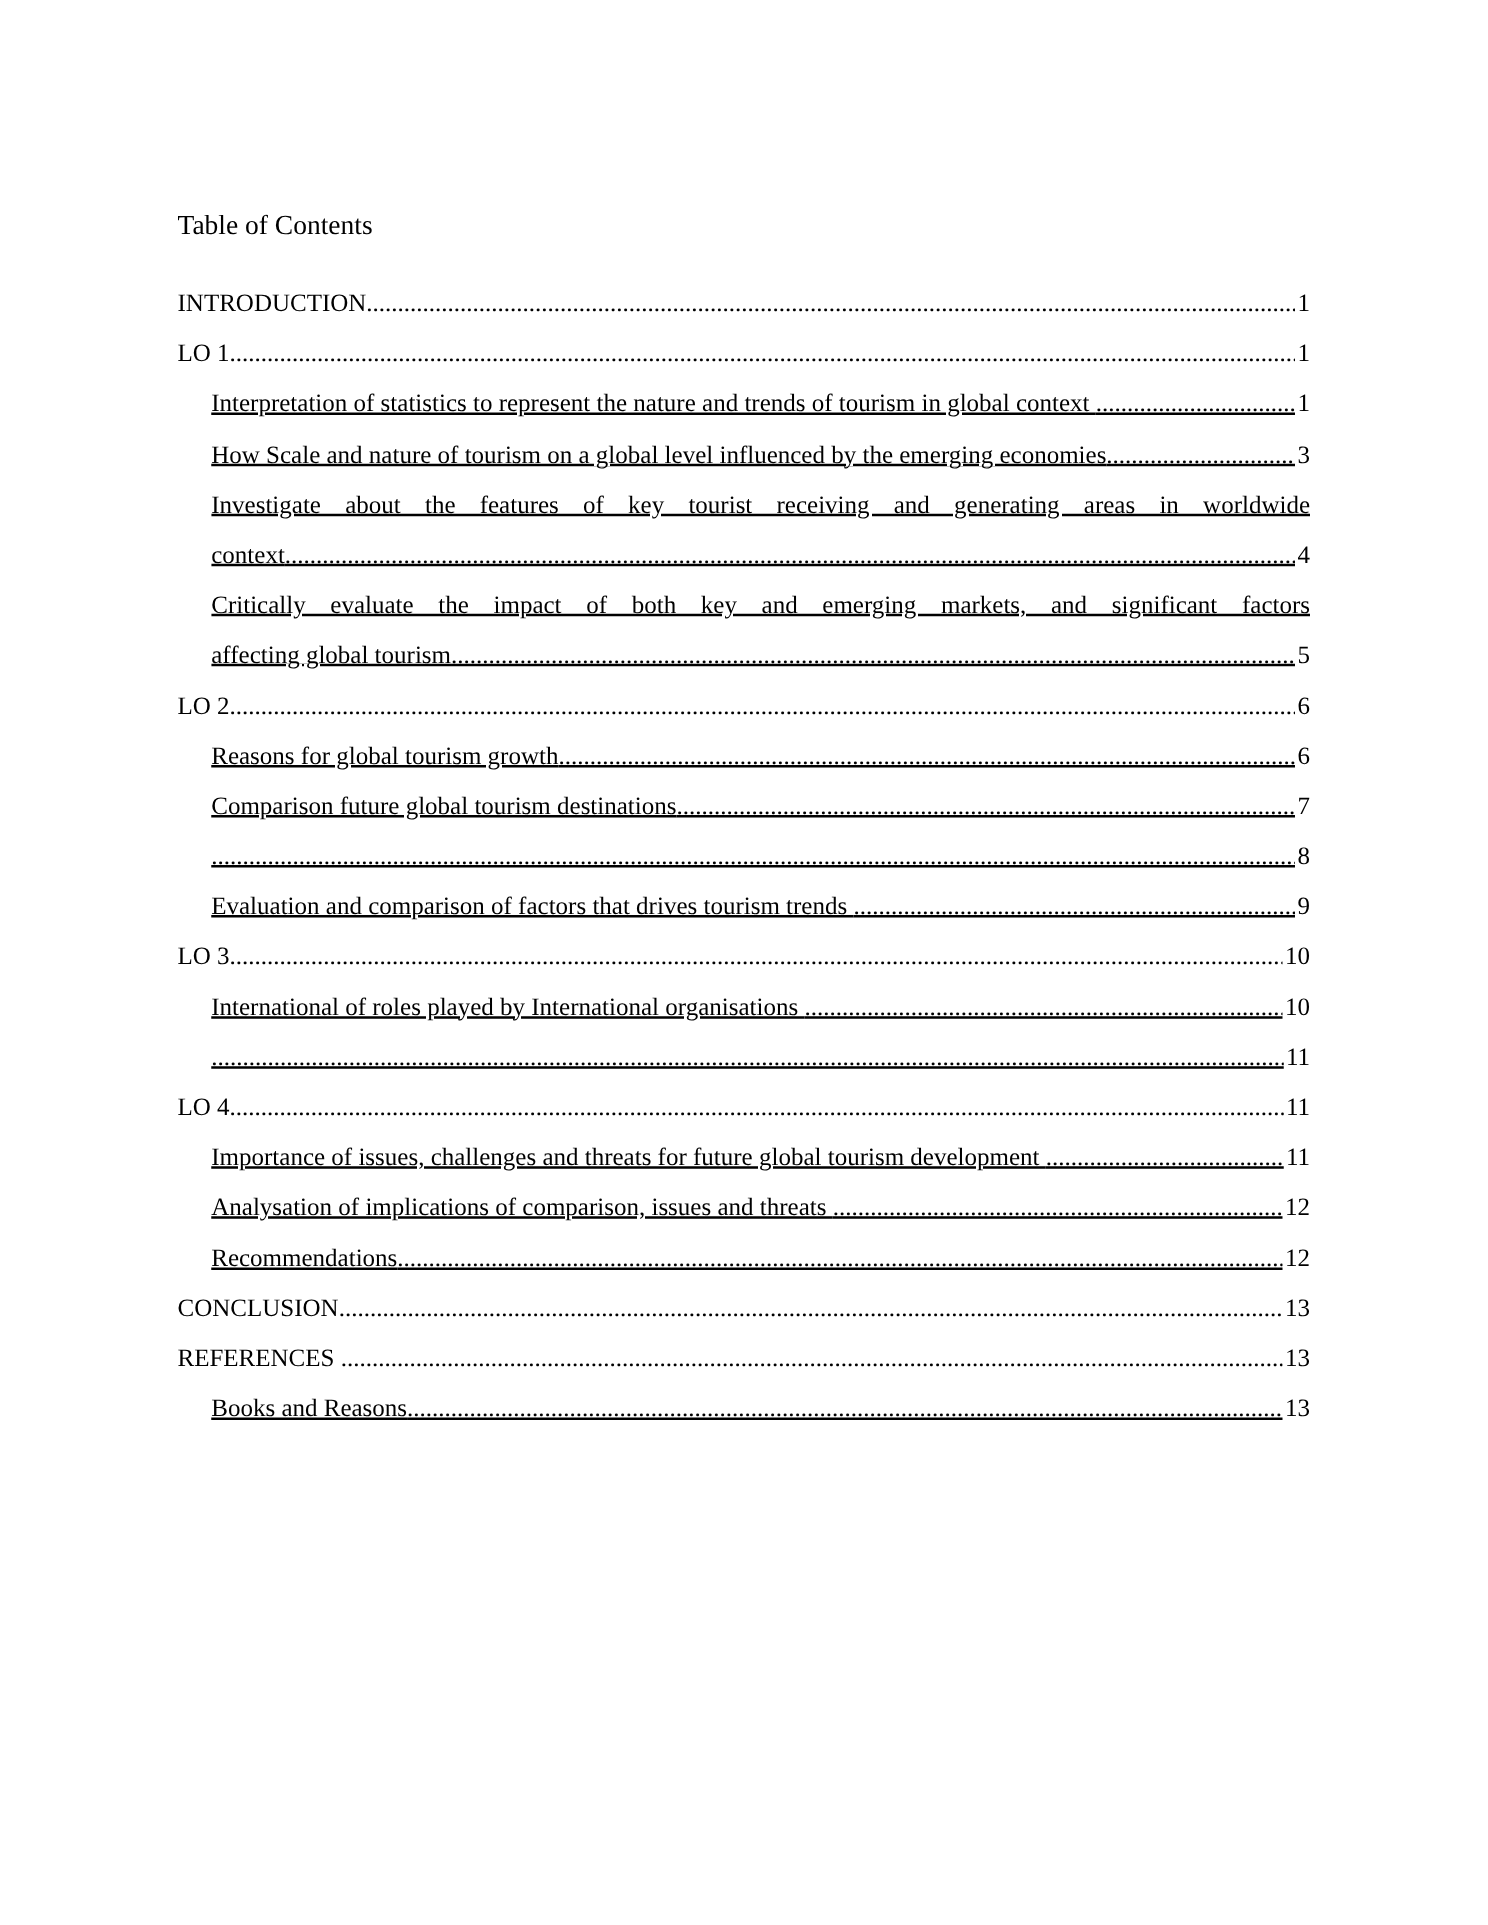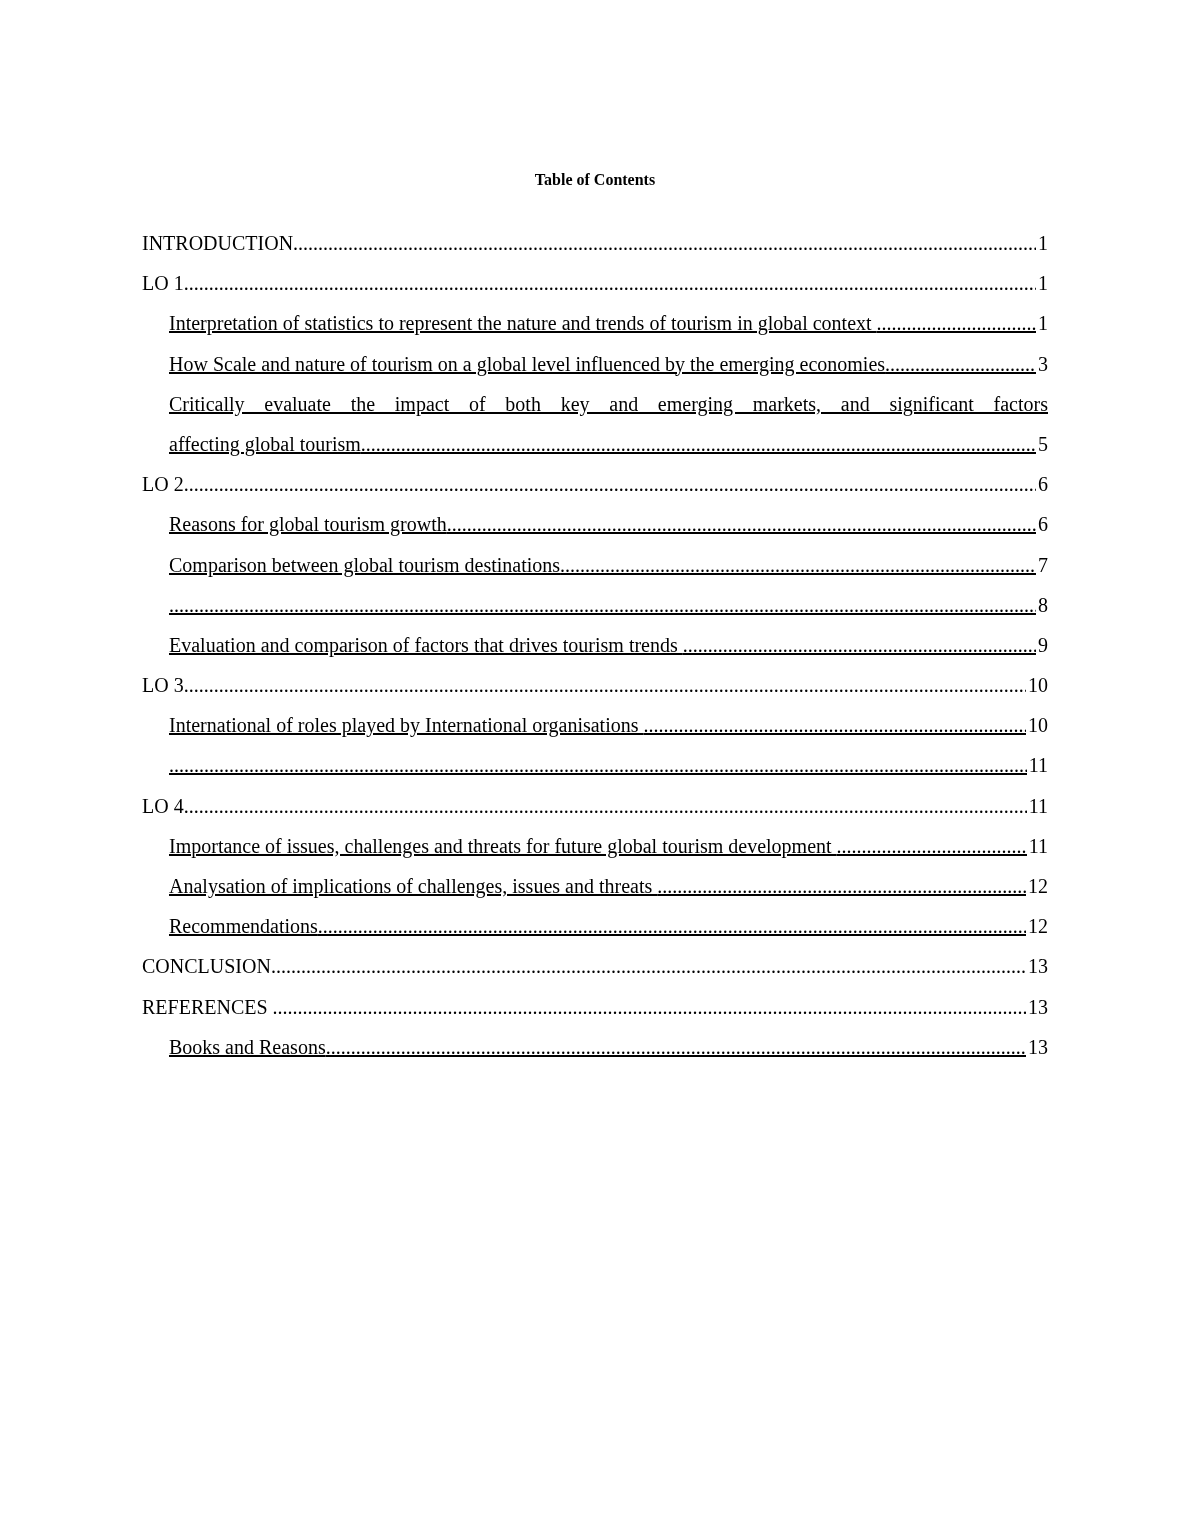--- a/index.html
+++ b/index.html
@@ -19,10 +19,10 @@
   .content { padding: 166px 142px 0 142px; }
   .title {
     margin: 0 0 29px 0;
-    font-size: 16px;
+    font-size: 22px;
     line-height: 28px;
-    font-weight: bold;
-    text-align: center;
+    font-weight: normal;
+    text-align: left;
     color: #000000;
   }
   .toc { font-size: 20px; }

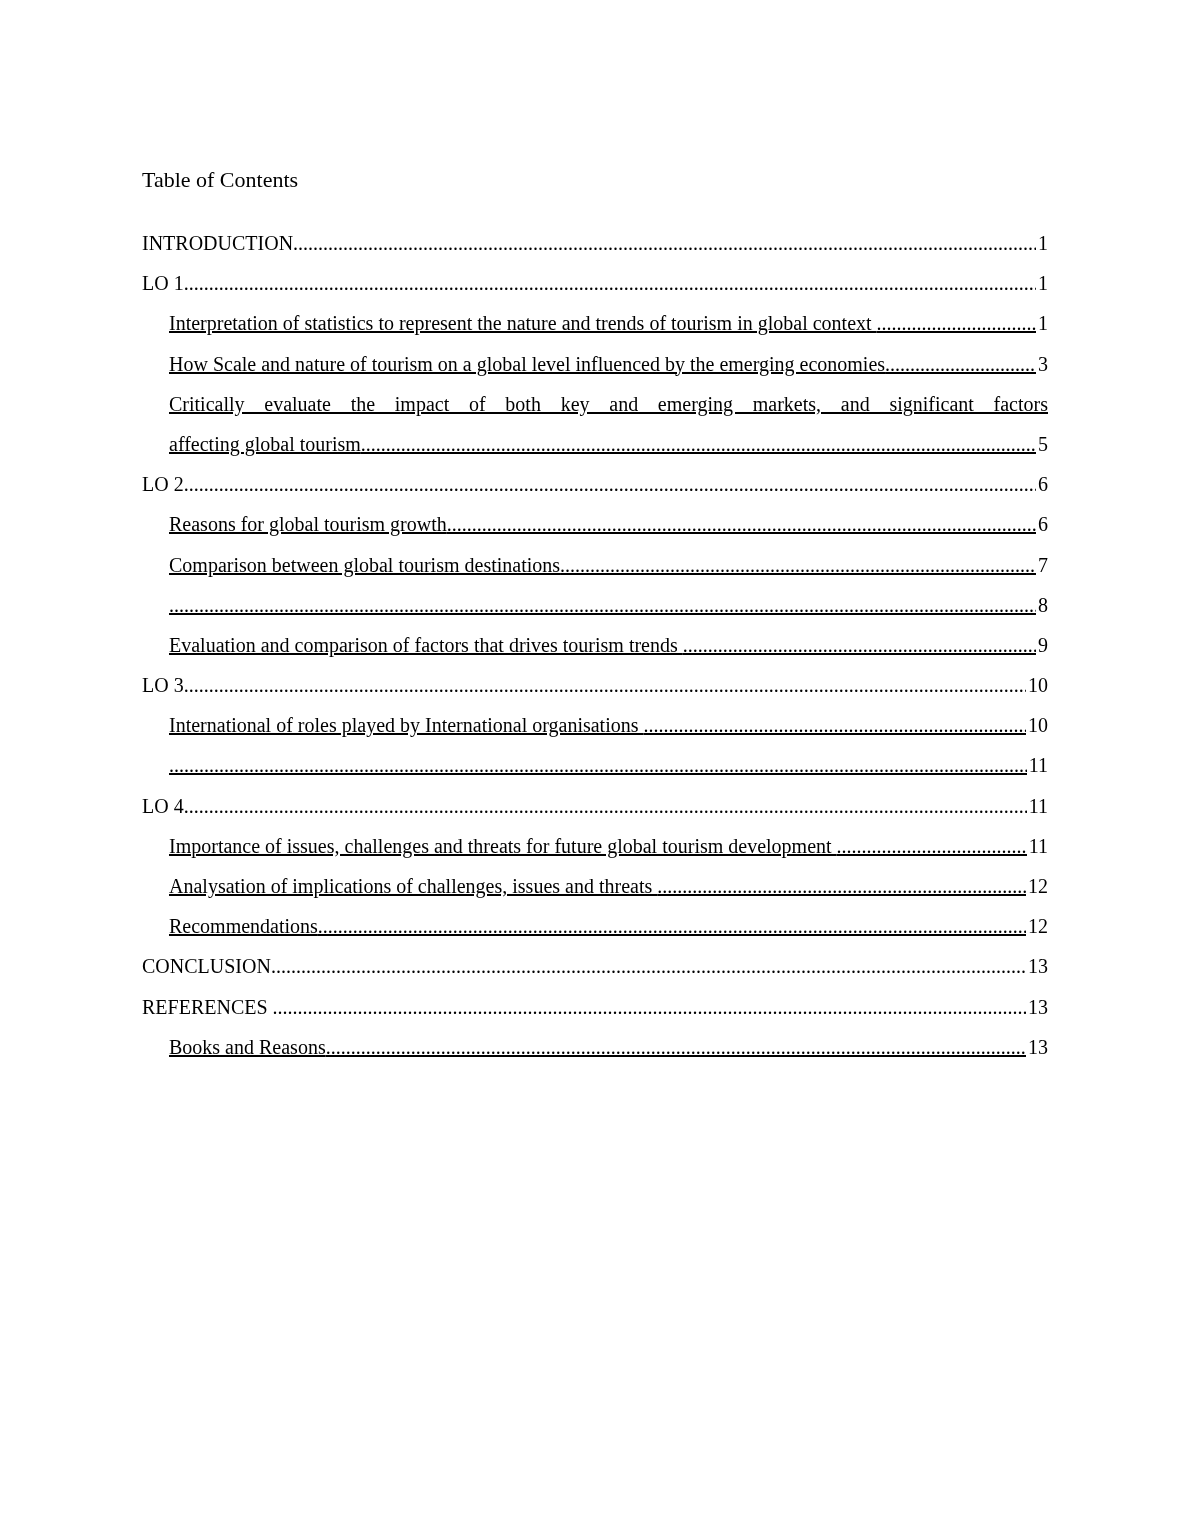--- a/index.html
+++ b/index.html
@@ -73,6 +73,10 @@
 
       <div class="row l1"><span class="t">How Scale and nature of tourism on a global level influenced by the emerging economies</span><span class="dots"></span><span class="pg">3</span></div>
 
+      <div class="l1">
+        <div class="just">Investigate about the features of key tourist receiving and generating areas in worldwide</div>
+        <div class="row"><span class="t">context</span><span class="dots"></span><span class="pg">4</span></div>
+      </div>
 
       <div class="l1">
         <div class="just">Critically evaluate the impact of both key and emerging markets, and significant factors</div>

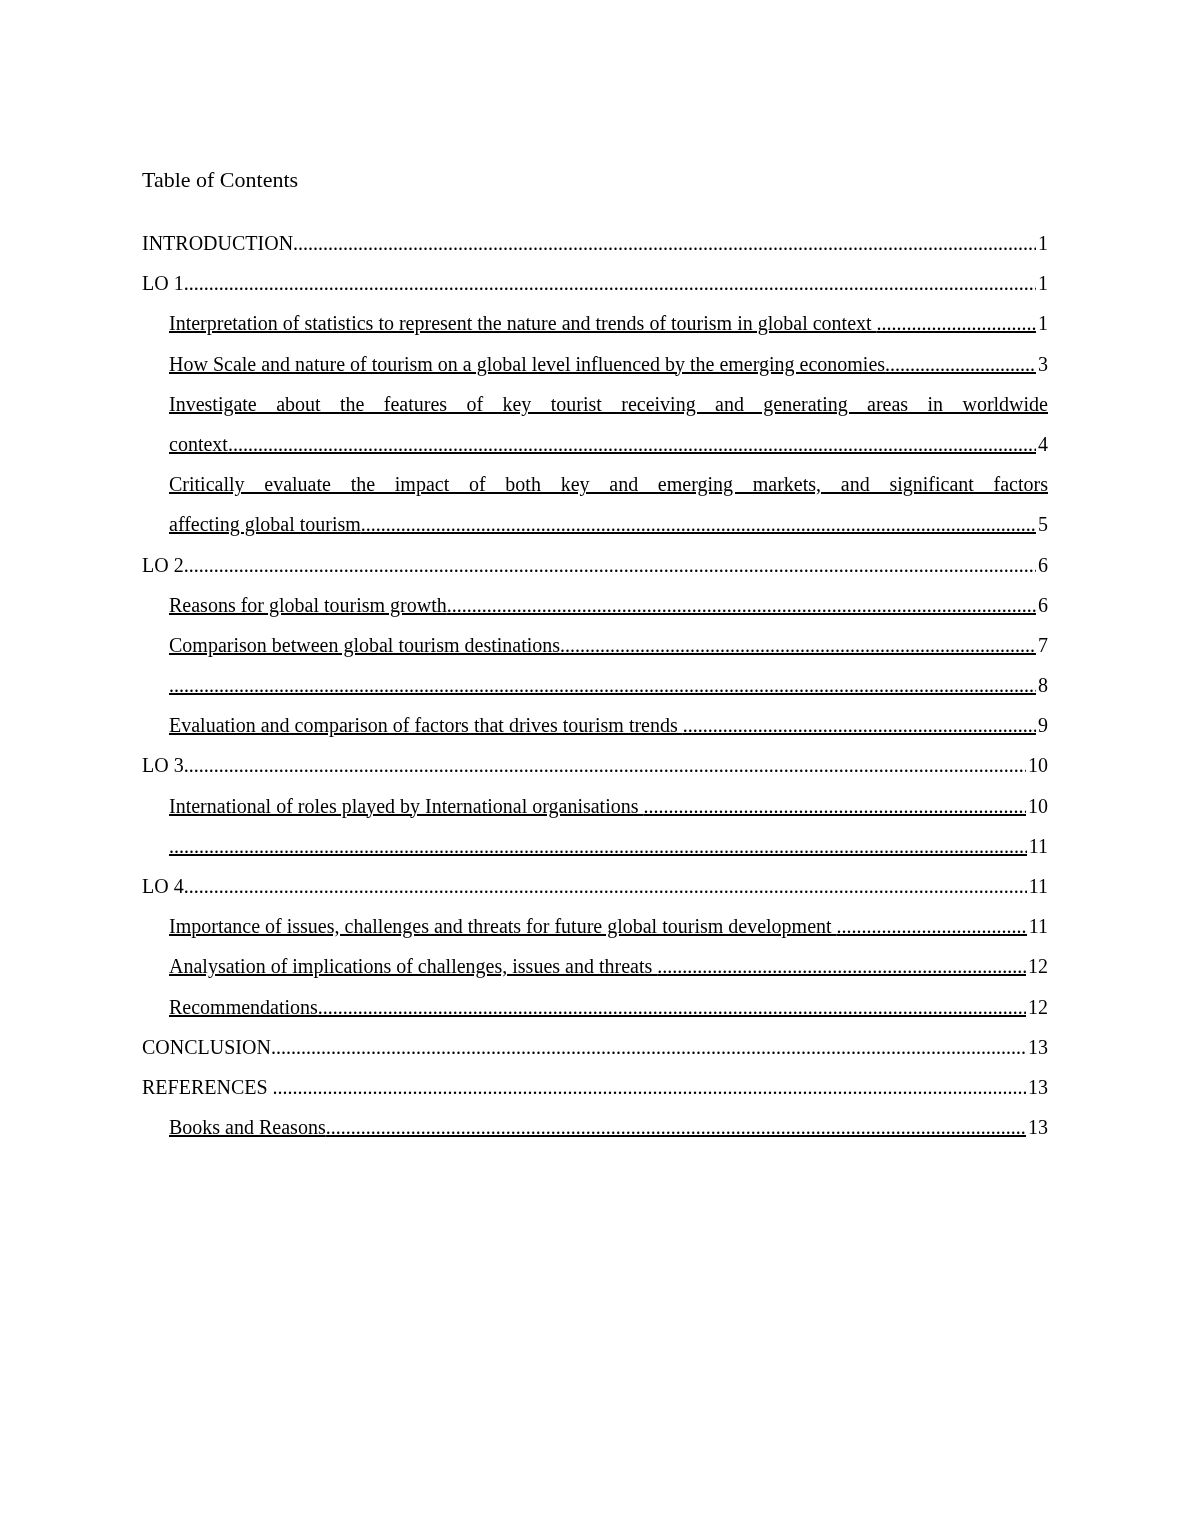--- a/index.html
+++ b/index.html
@@ -87,7 +87,7 @@
 
       <div class="row l1"><span class="t">Reasons for global tourism growth</span><span class="dots"></span><span class="pg">6</span></div>
 
-      <div class="row l1"><span class="t">Comparison between global tourism destinations</span><span class="dots"></span><span class="pg">7</span></div>
+      <div class="row l1"><span class="t">Comparison future global tourism destinations</span><span class="dots"></span><span class="pg">7</span></div>
 
       <div class="row l1"><span class="dots"></span><span class="pg">8</span></div>
 

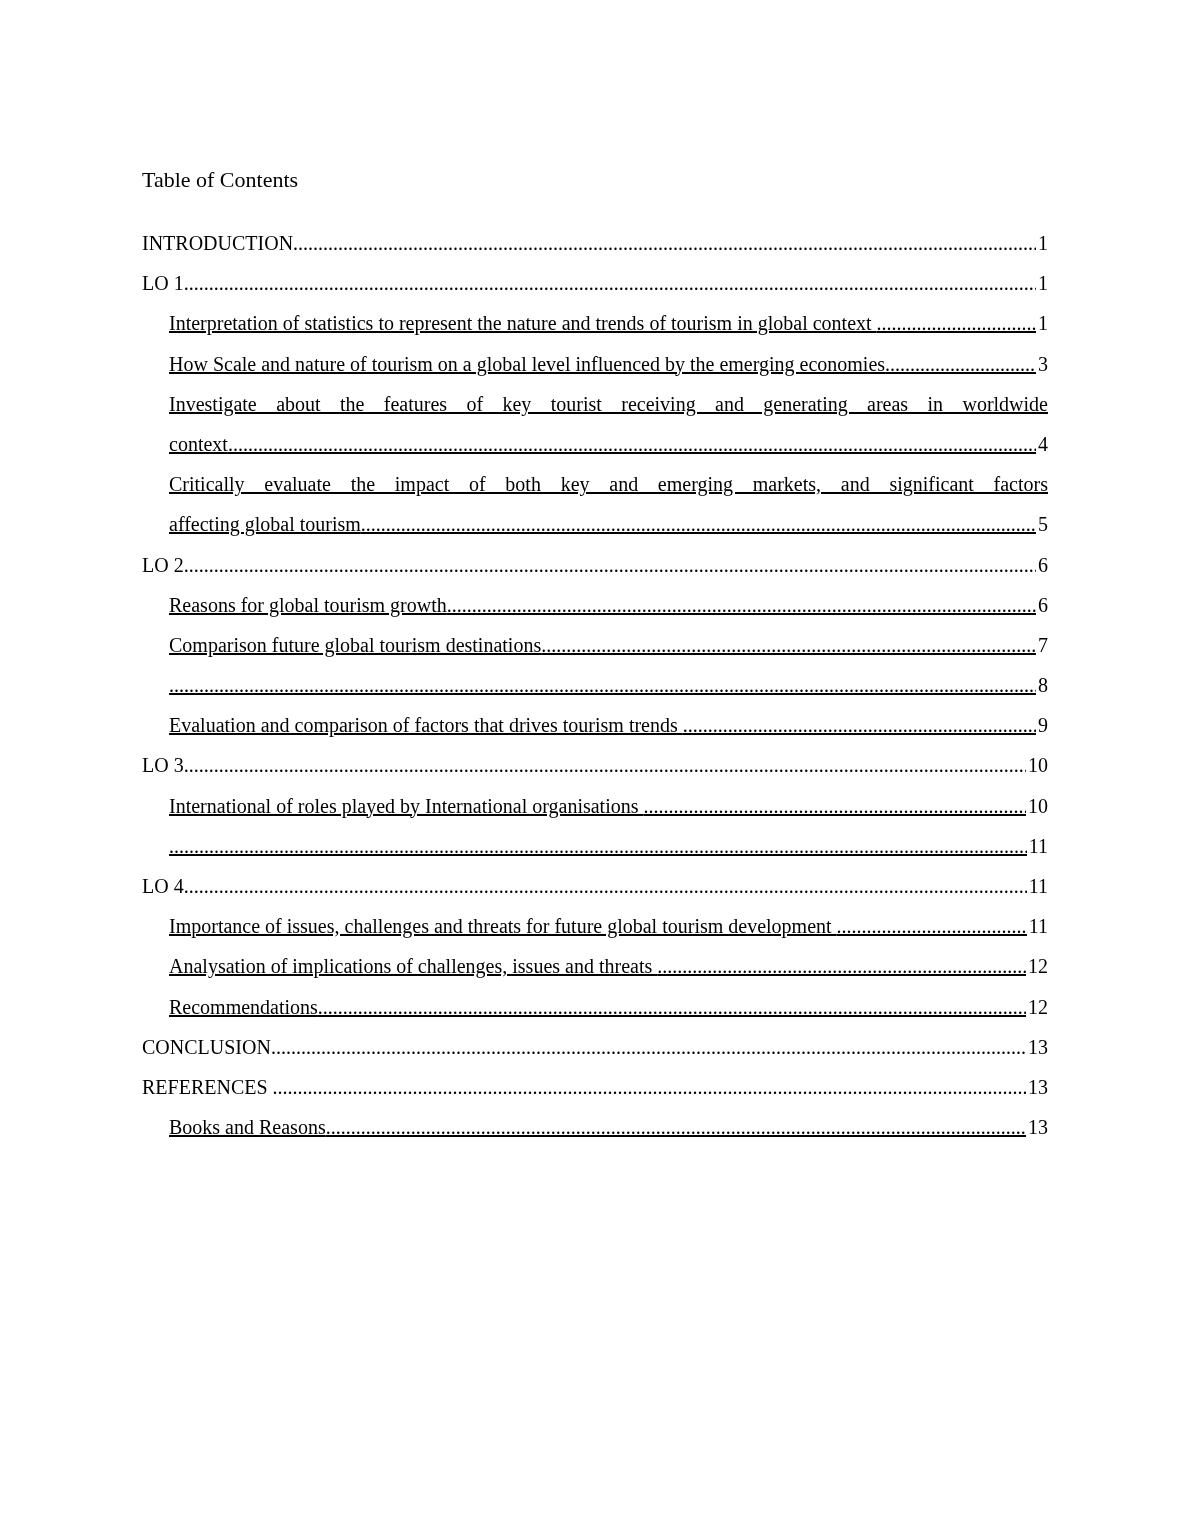--- a/index.html
+++ b/index.html
@@ -103,7 +103,7 @@
 
       <div class="row l1"><span class="t">Importance of issues, challenges and threats for future global tourism development </span><span class="dots"></span><span class="pg">11</span></div>
 
-      <div class="row l1"><span class="t">Analysation of implications of challenges, issues and threats </span><span class="dots"></span><span class="pg">12</span></div>
+      <div class="row l1"><span class="t">Analysation of implications of comparison, issues and threats </span><span class="dots"></span><span class="pg">12</span></div>
 
       <div class="row l1"><span class="t">Recommendations</span><span class="dots"></span><span class="pg">12</span></div>
 

